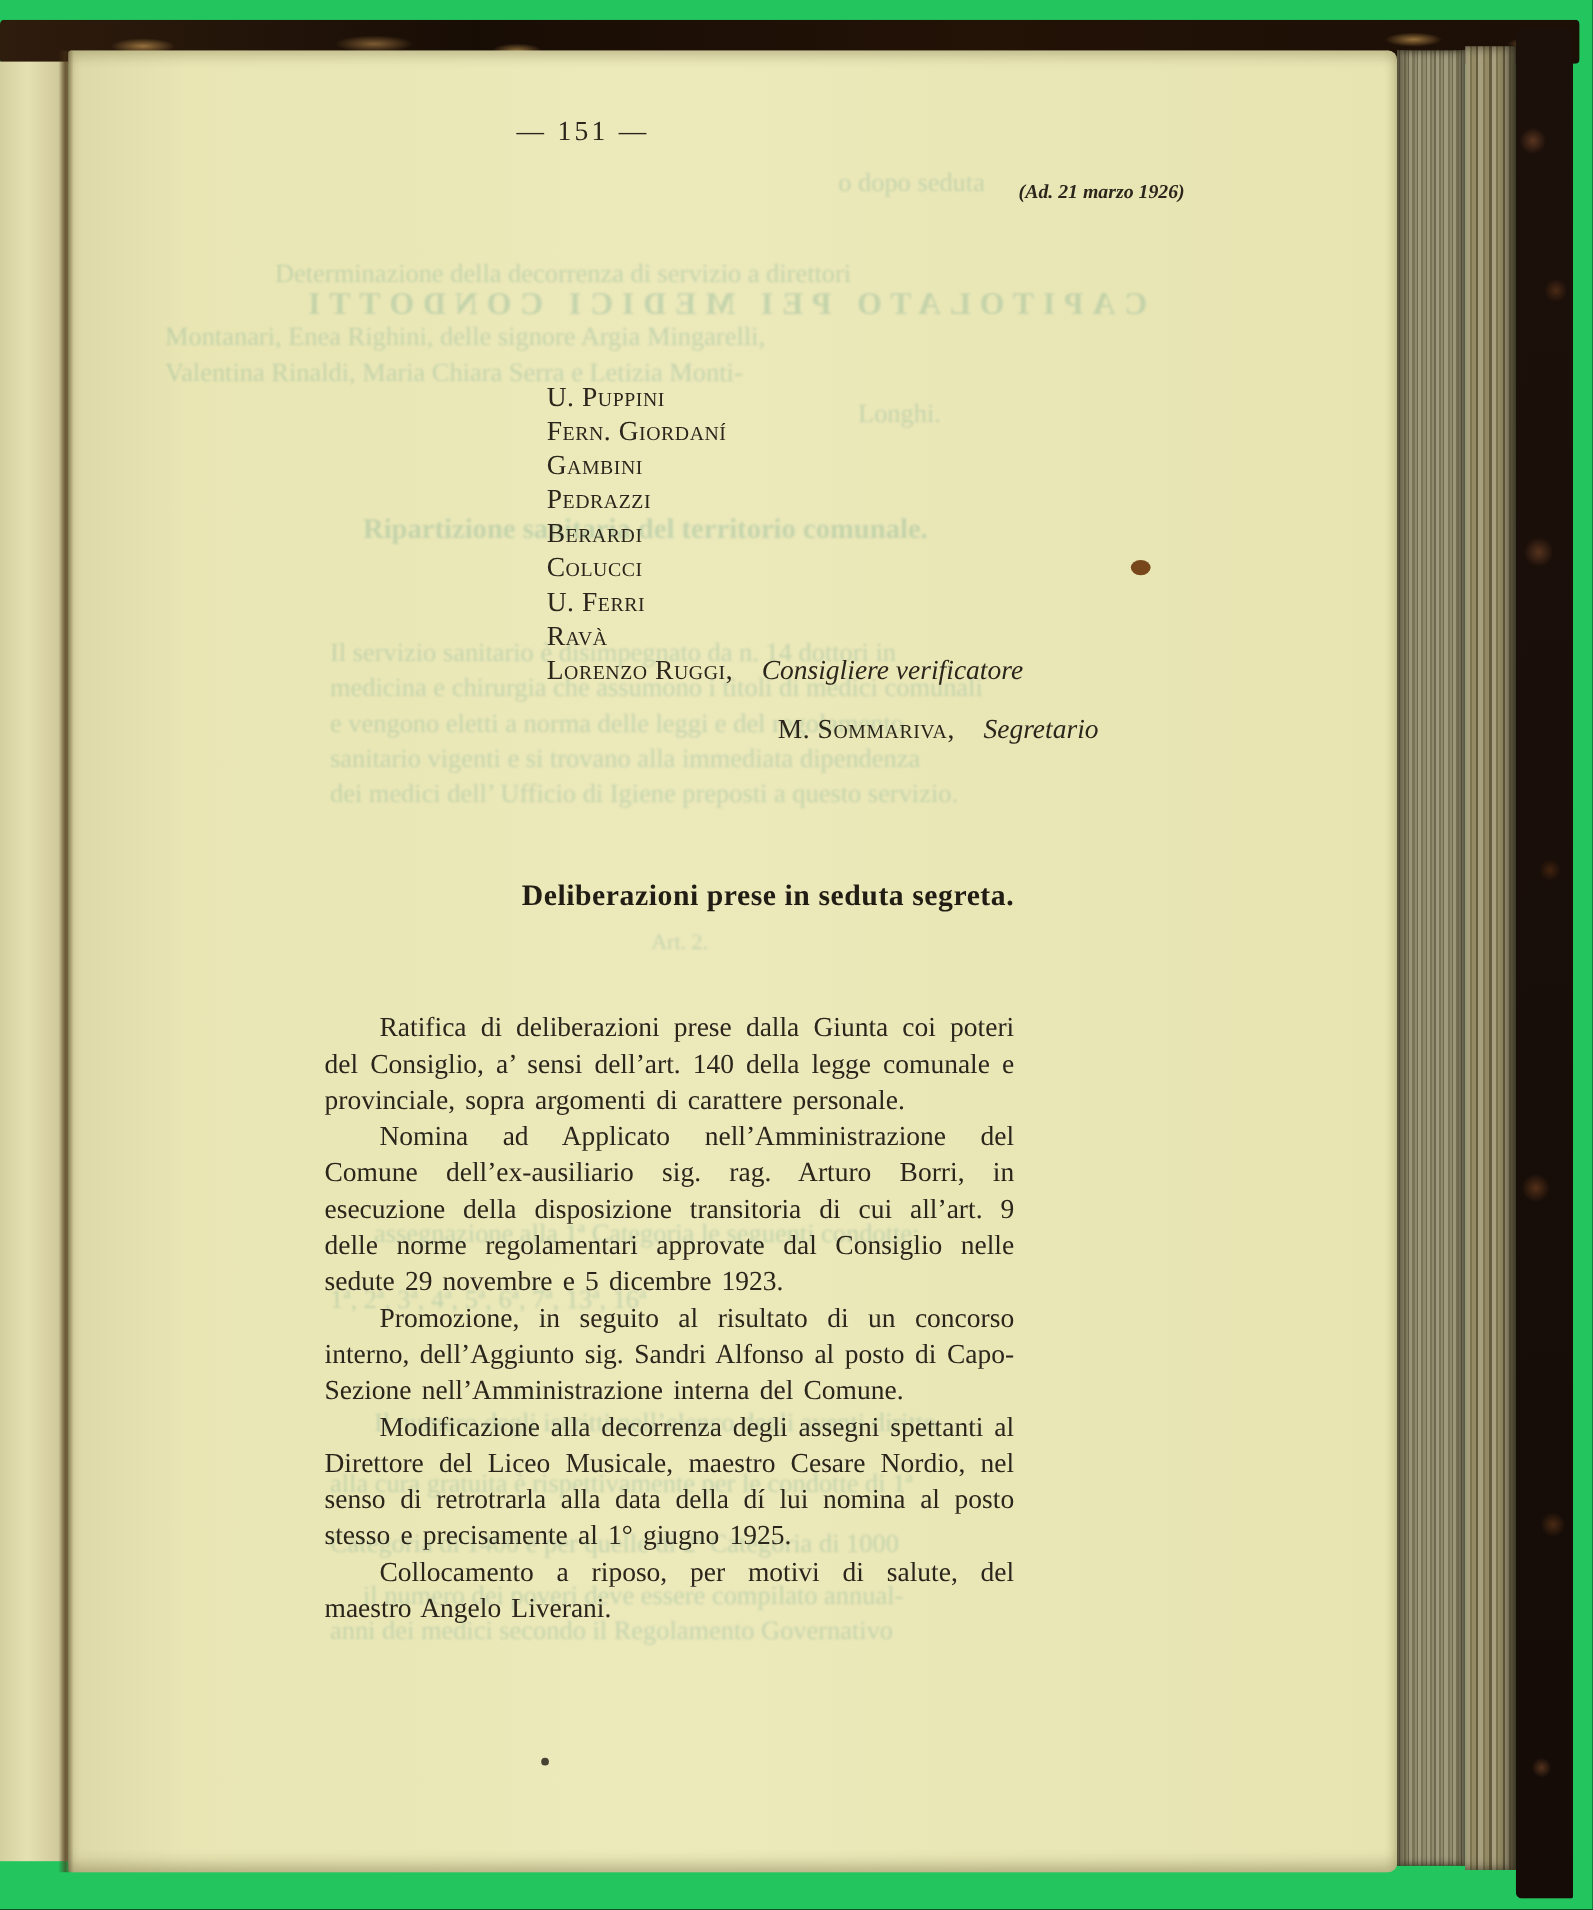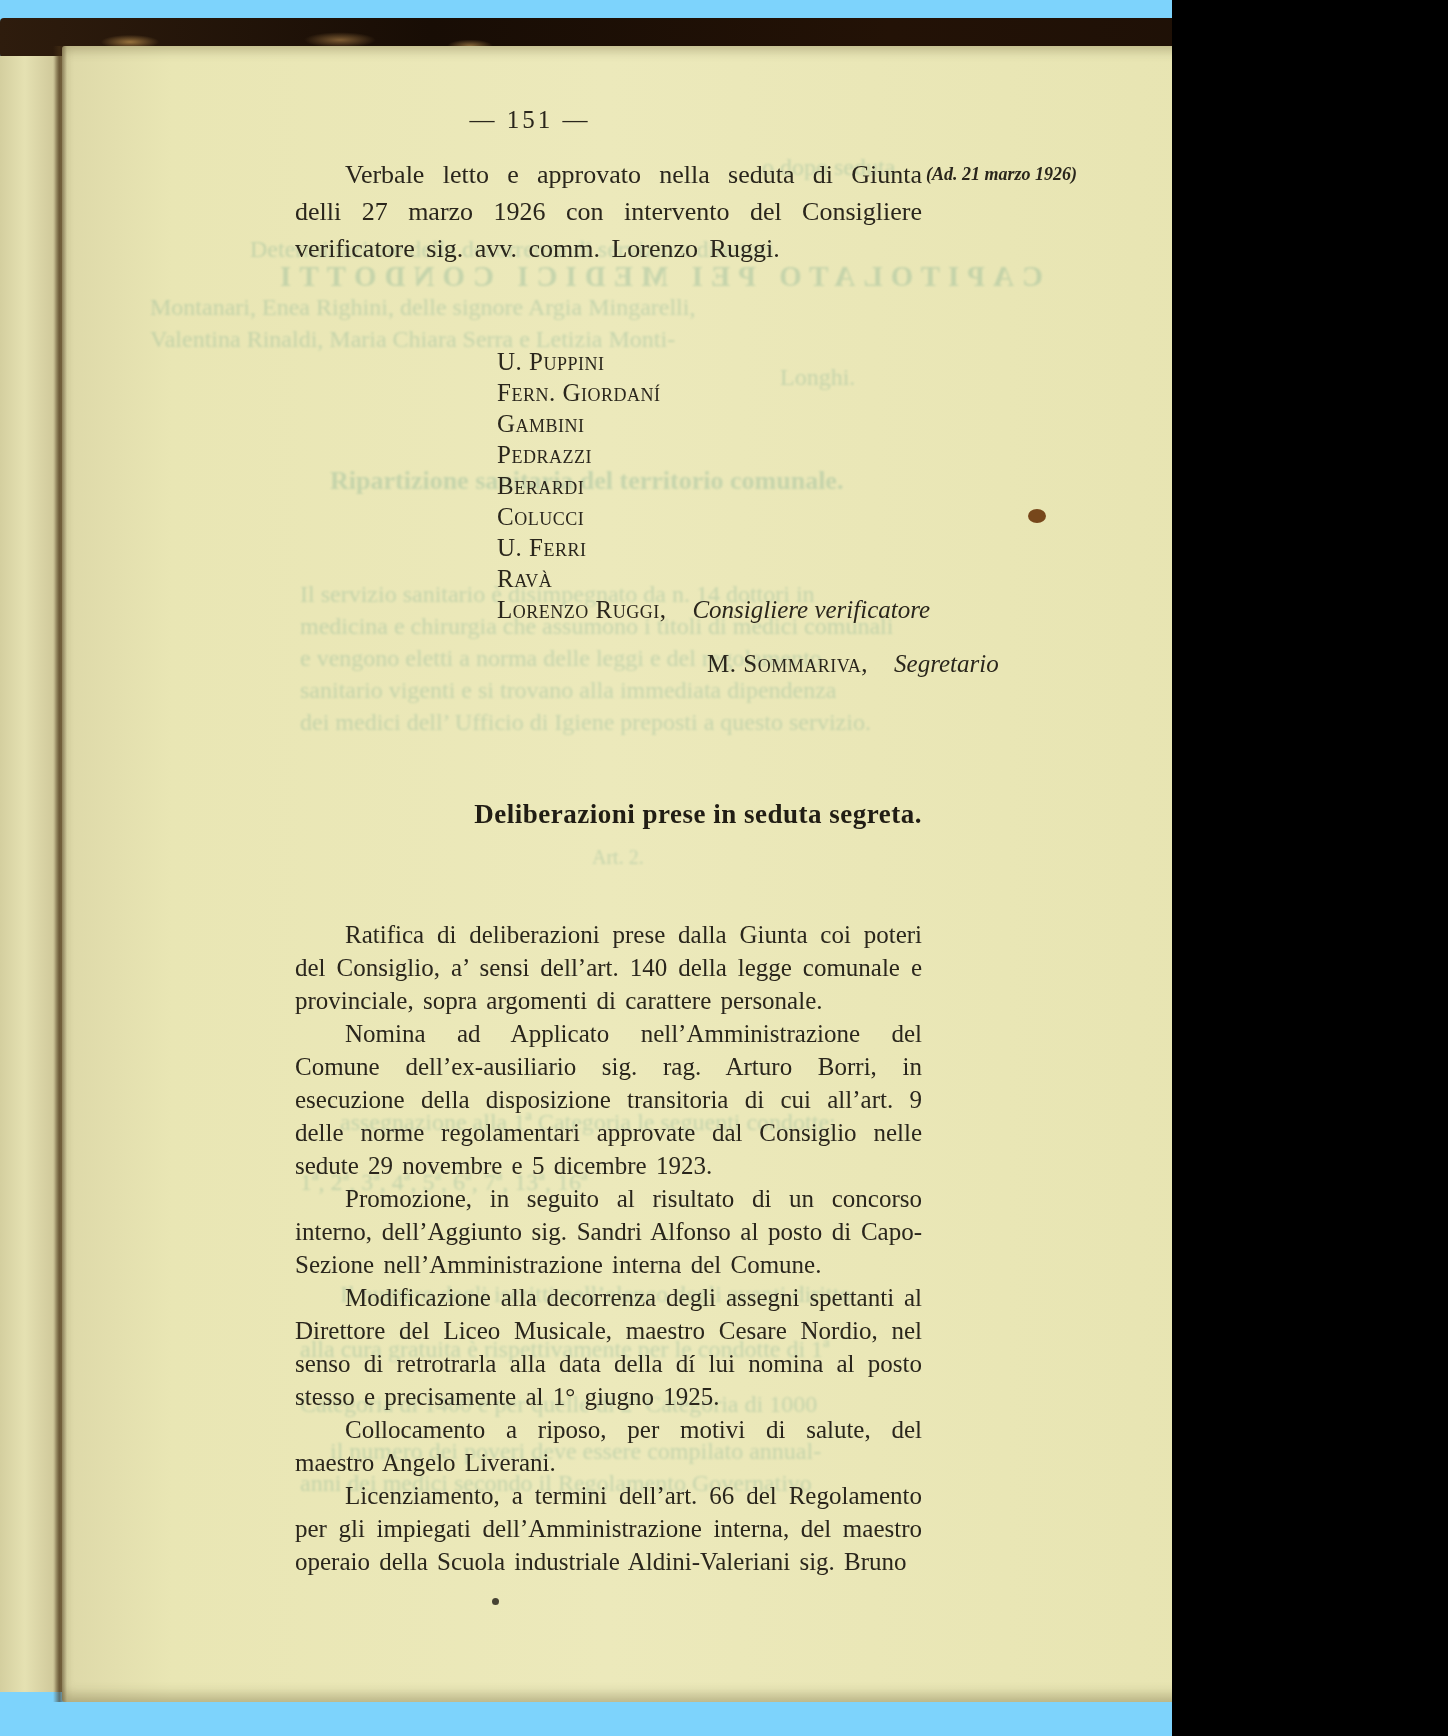--- a/index.html
+++ b/index.html
@@ -4,8 +4,8 @@
 <style>
   html,body { margin:0; padding:0; background:#000; }
   .scene {
-    position:relative; width:1172px; height:1736px; overflow:hidden;
-    background:#7dd3fc;
+    position:relative; width:1448px; height:1736px; overflow:hidden;
+    background:#22c55e;
     font-family:"Liberation Serif", serif;
   }
   

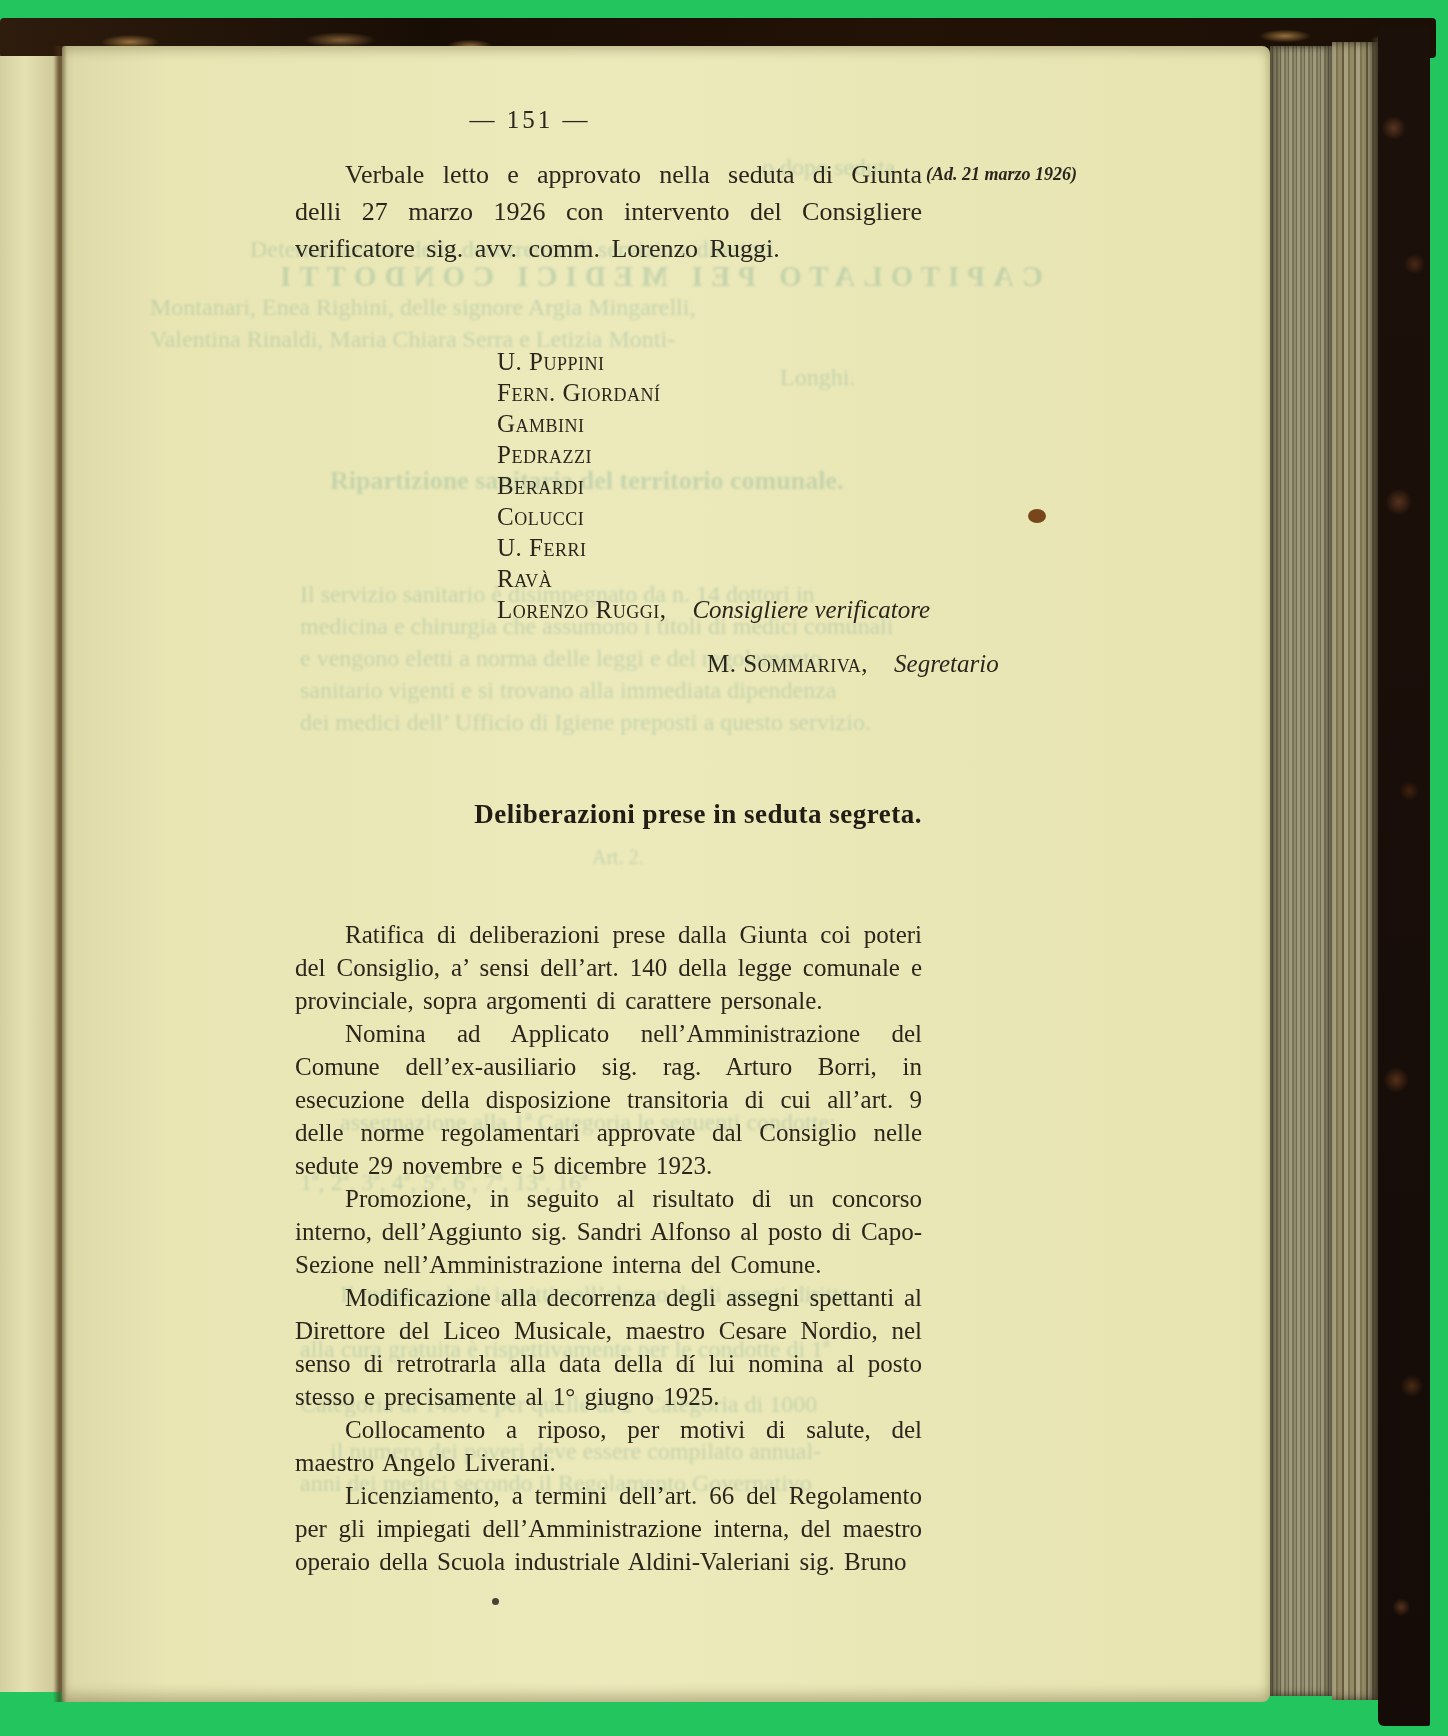--- a/index.html
+++ b/index.html
@@ -149,7 +149,6 @@
 
     <div class="pagenum ink">— 151 —</div>
 
-    <div class="intro ink">Verbale letto e approvato nella seduta di Giunta delli 27 marzo 1926 con intervento del Consigliere verificatore sig. avv. comm. Lorenzo Ruggi.</div>
 
     <div class="margin-note ink">(Ad. 21 marzo 1926)</div>
 

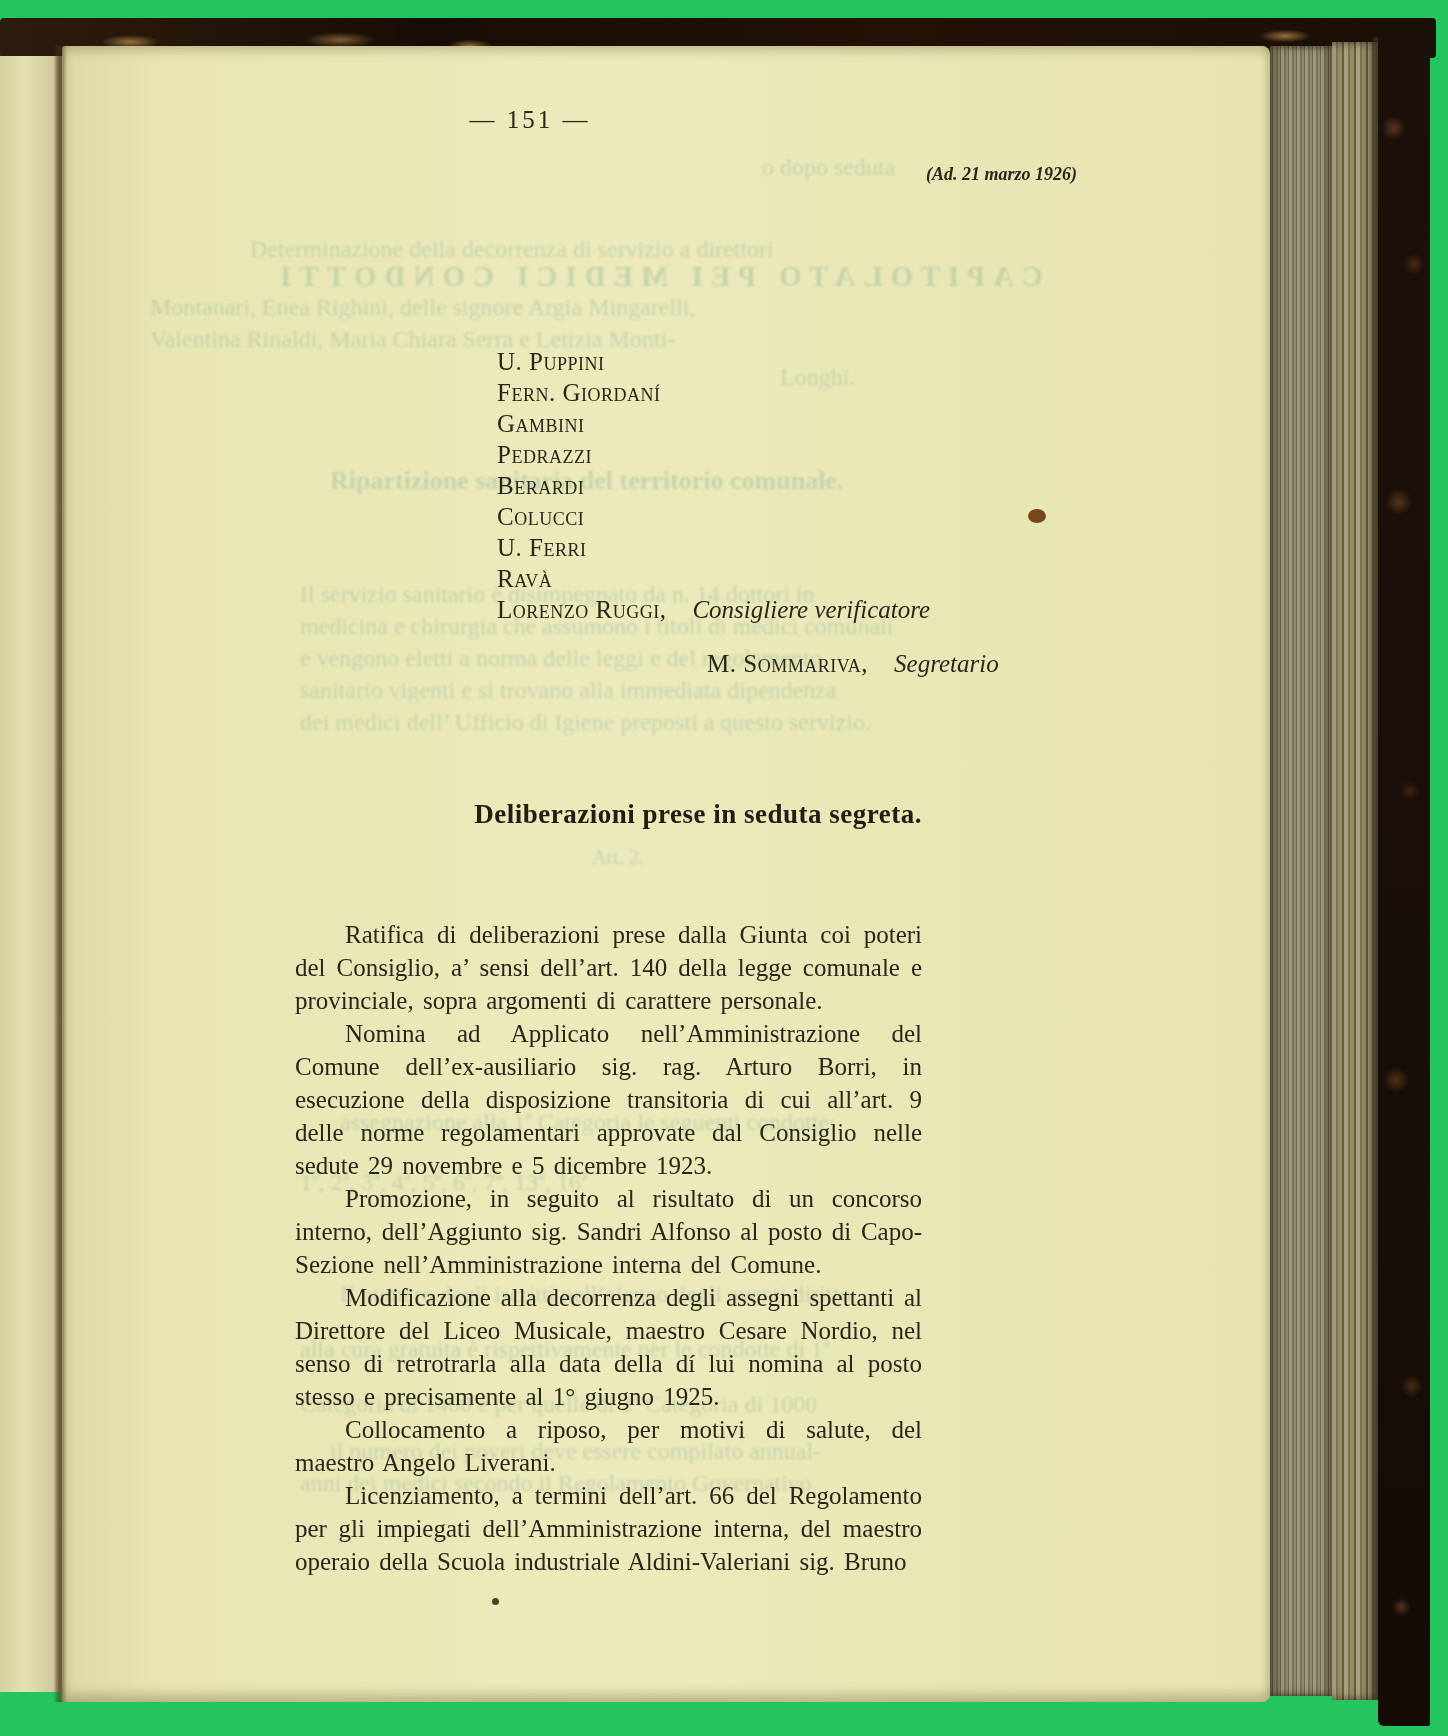--- a/index.html
+++ b/index.html
@@ -176,7 +176,6 @@
       <p>Promozione, in seguito al risultato di un concorso interno, dell’Aggiunto sig. Sandri Alfonso al posto di Capo-Sezione nell’Amministrazione interna del Comune.</p>
       <p>Modificazione alla decorrenza degli assegni spettanti al Direttore del Liceo Musicale, maestro Cesare Nordio, nel senso di retrotrarla alla data della dí lui nomina al posto stesso e precisamente al 1° giugno 1925.</p>
       <p>Collocamento a riposo, per motivi di salute, del maestro Angelo Liverani.</p>
-      <p>Licenziamento, a termini dell’art. 66 del Regolamento per gli impiegati dell’Amministrazione interna, del maestro operaio della Scuola industriale Aldini-Valeriani sig. Bruno</p>
     </div>
 
     <div class="stain"></div>

